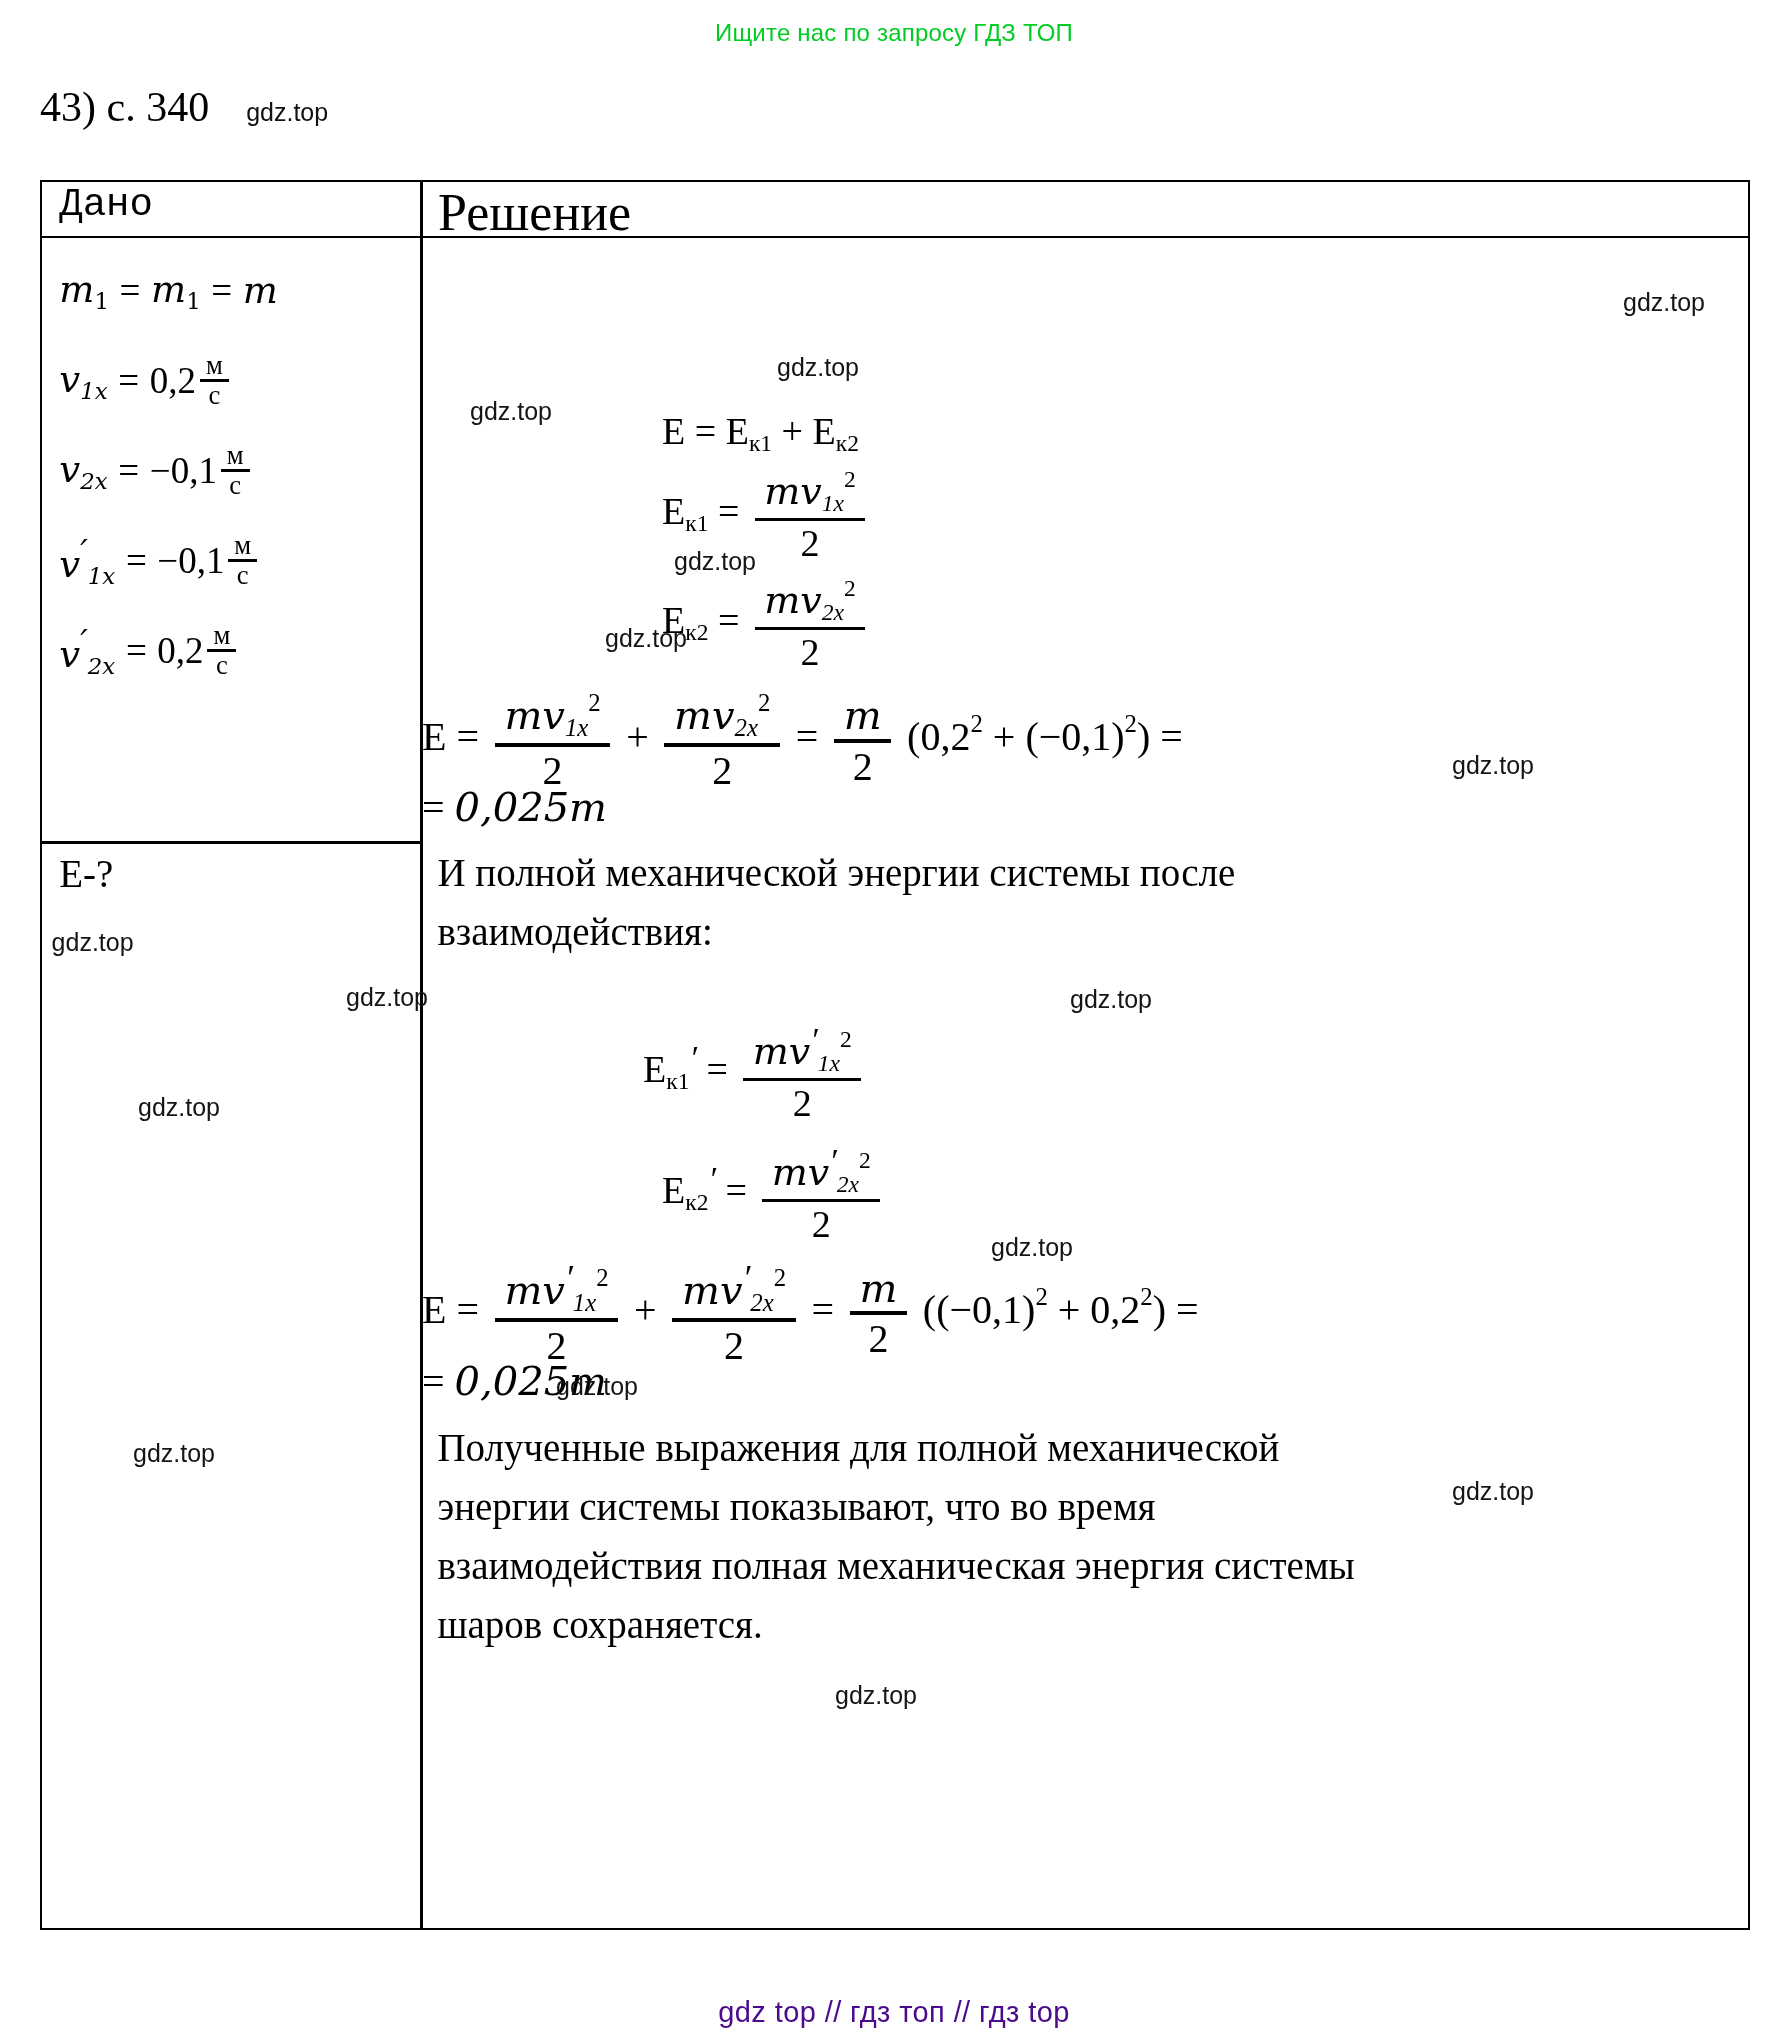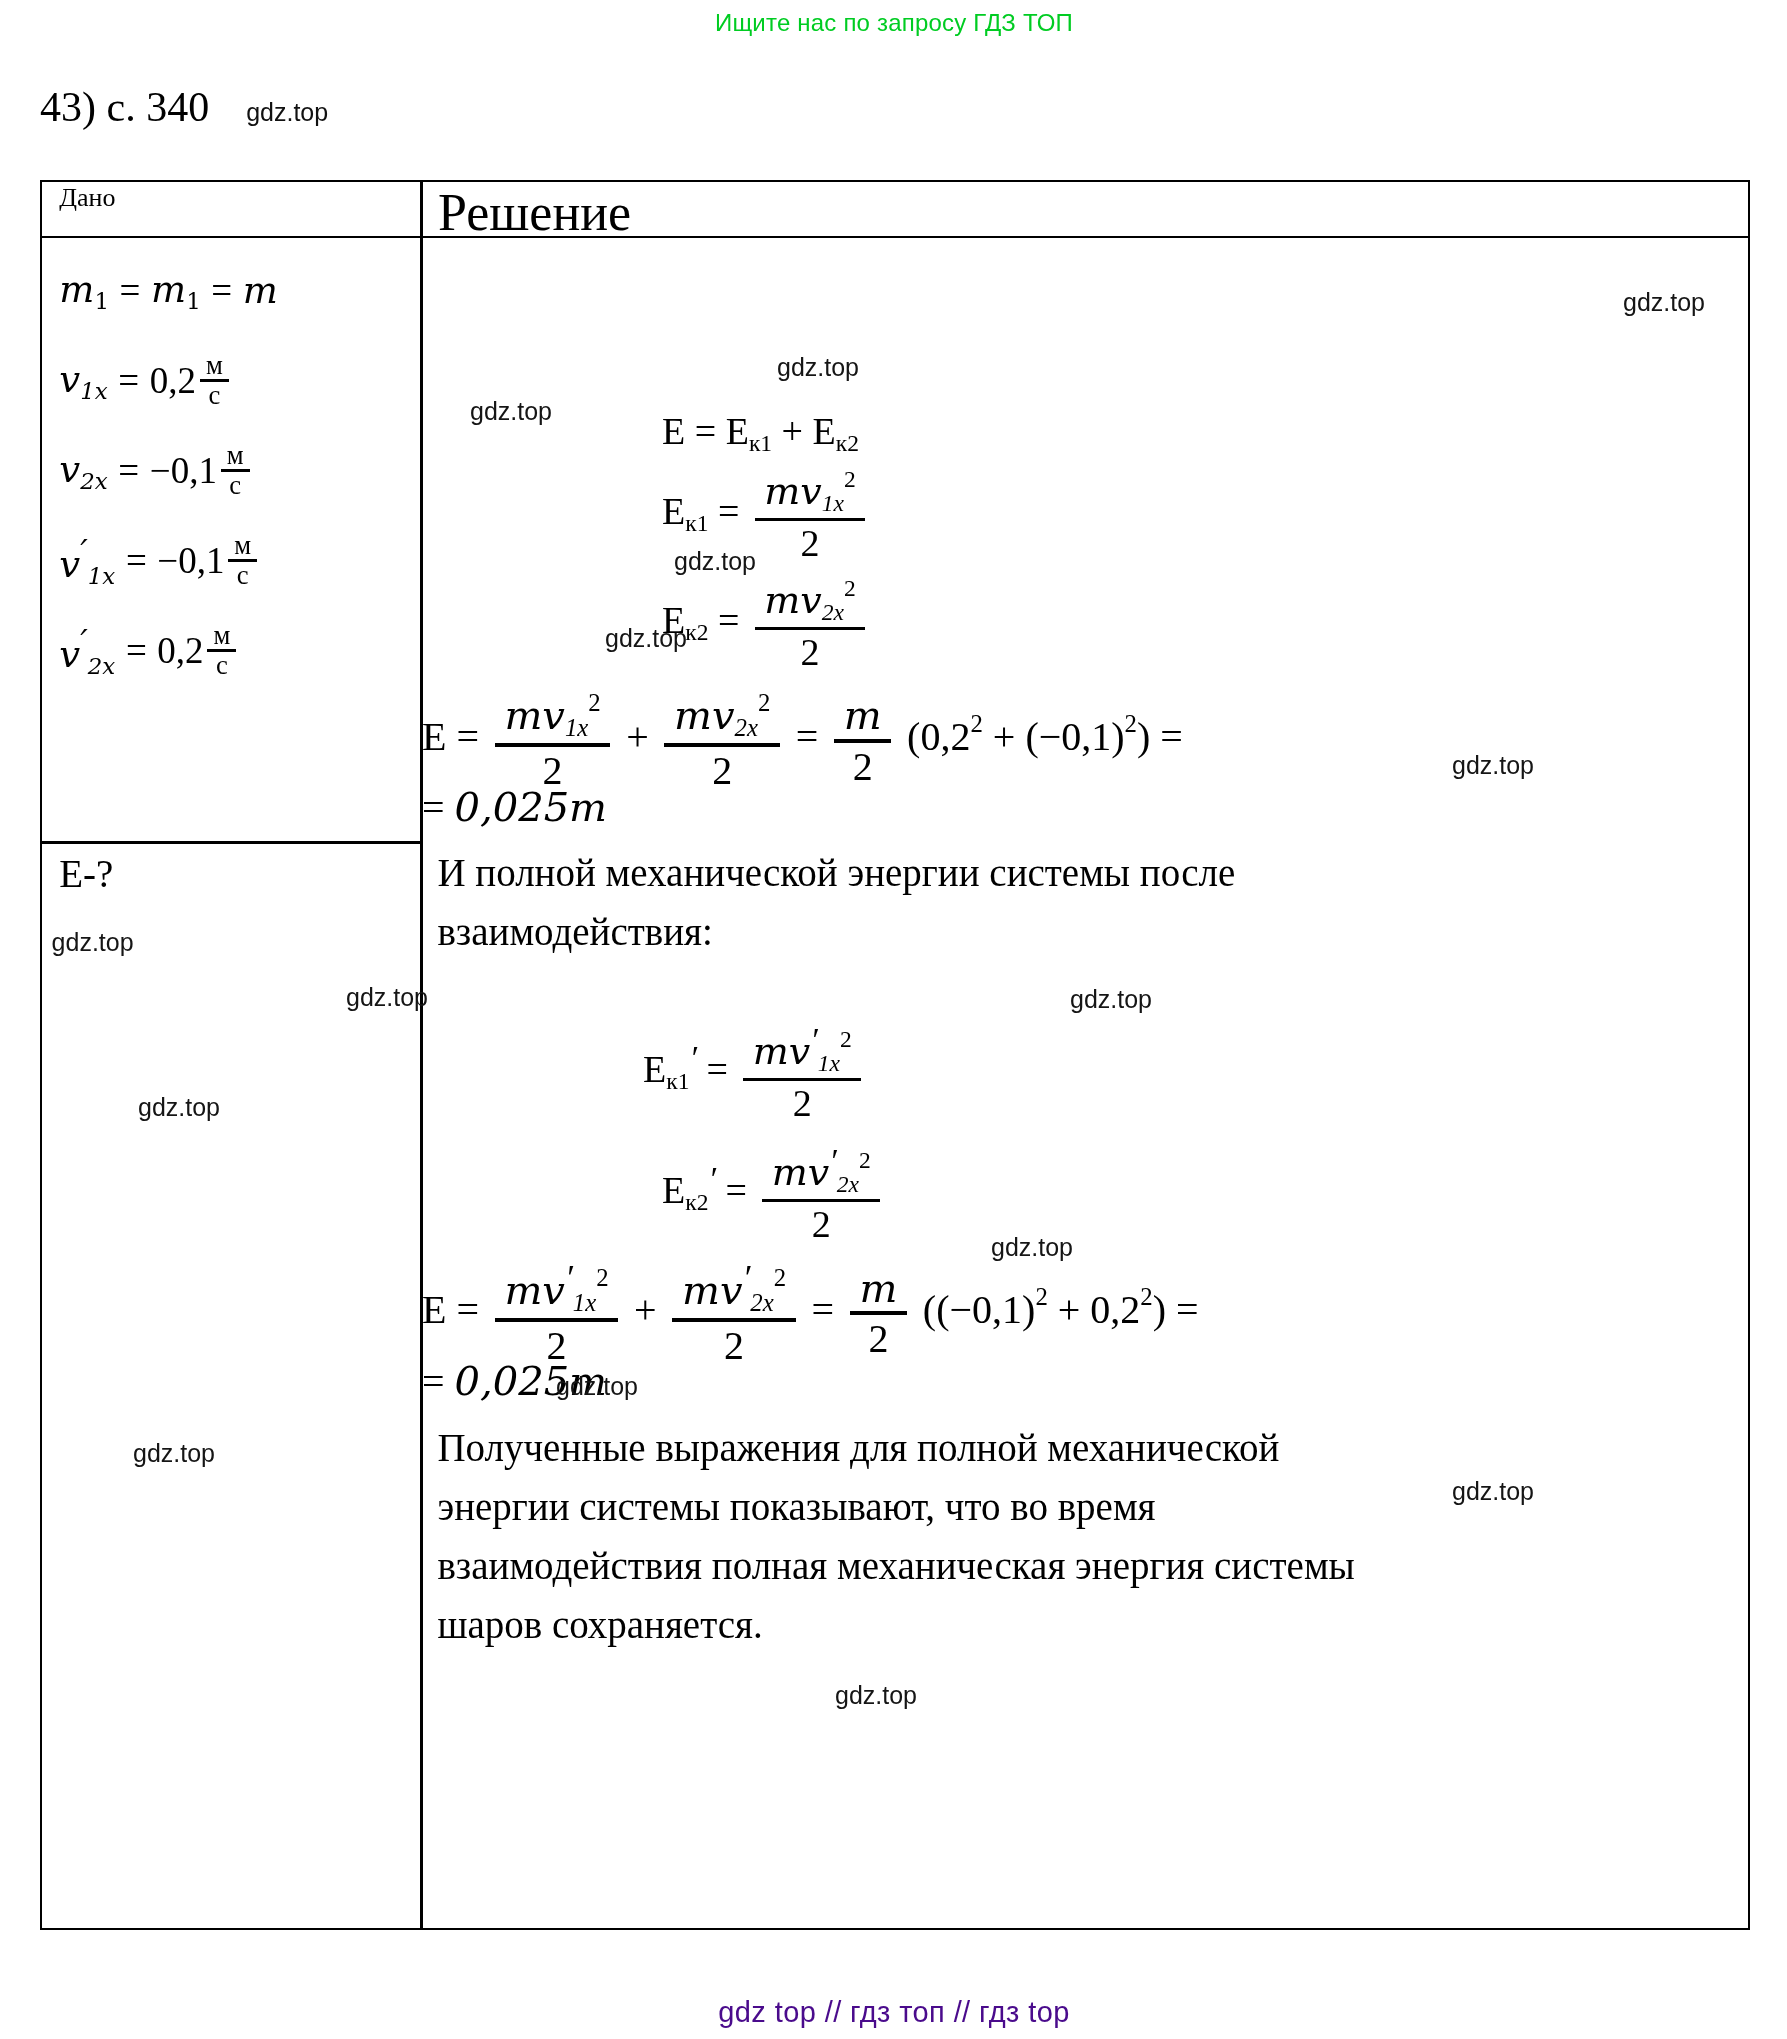--- a/index.html
+++ b/index.html
@@ -19,7 +19,7 @@
   
   .promo {
     position: absolute;
-    top: 9px;
+    top: 19px;
     left: 0;
     width: 1788px;
     text-align: center;

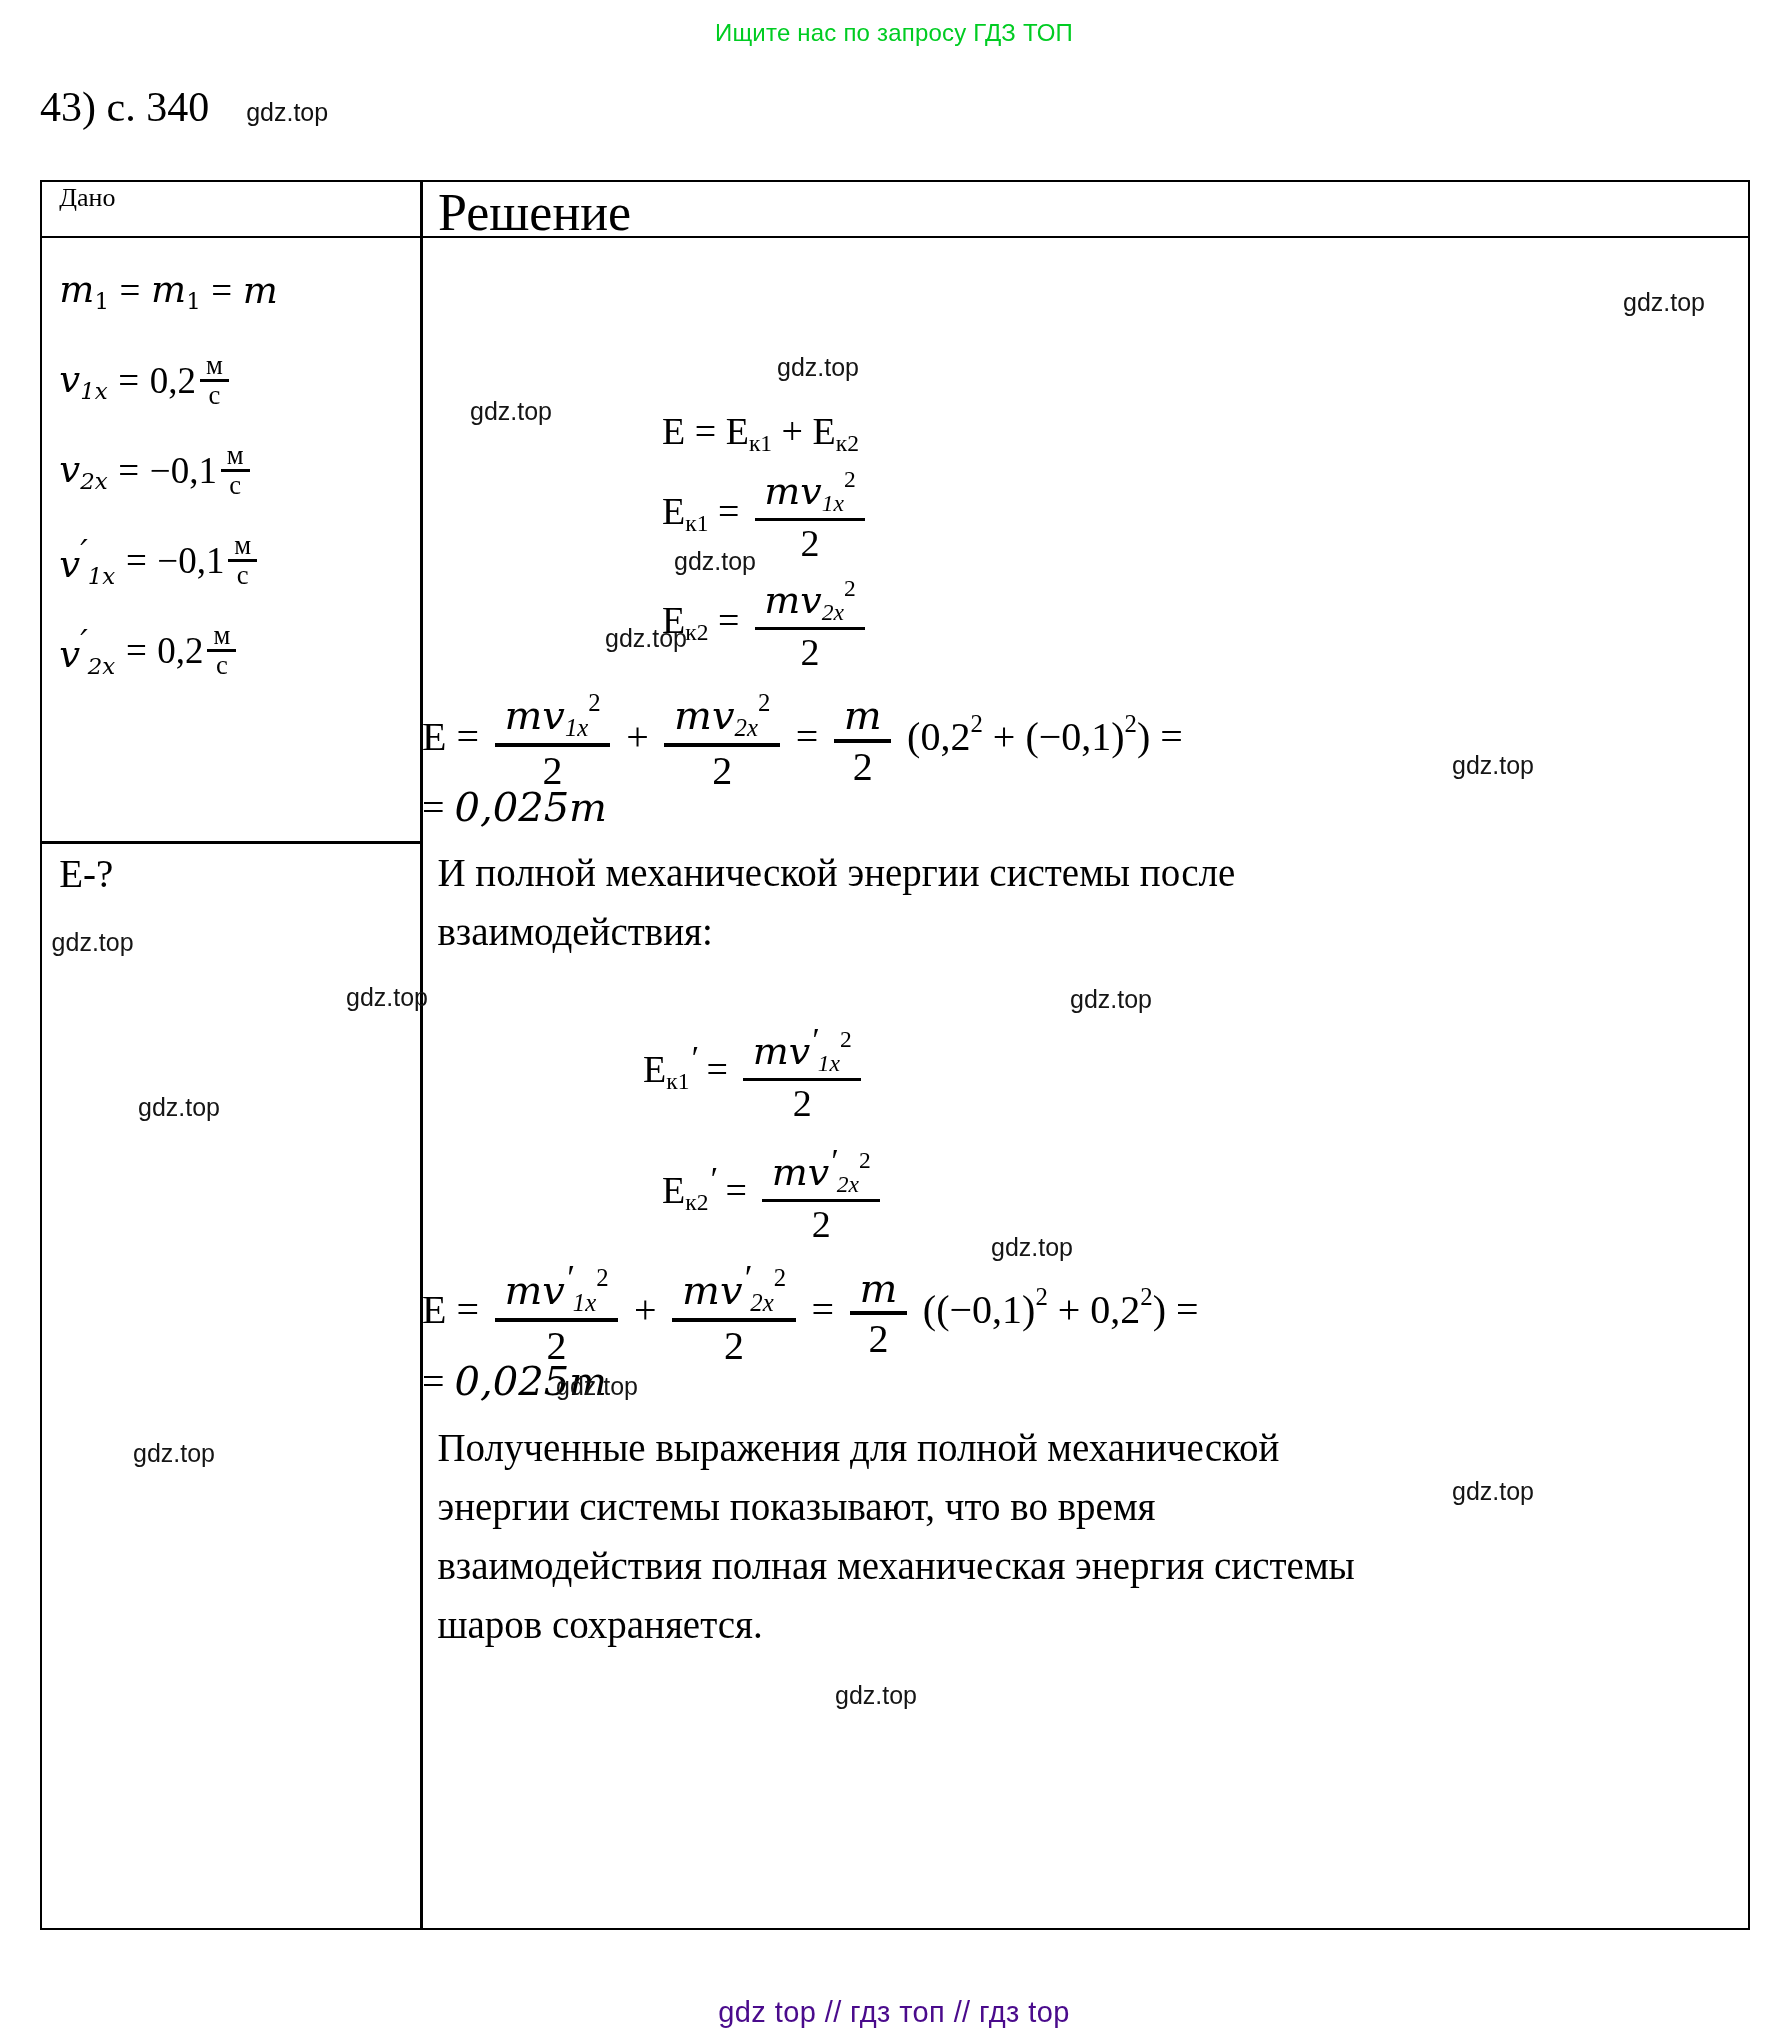--- a/index.html
+++ b/index.html
@@ -78,7 +78,8 @@
     position: absolute;
     left: 17.3px;
     top: 1px;
-    font-size: 26px;
+    font-size: 39px;
+    font-family: Liberation Mono, monospace;
   }
   .head-solution {
     position: absolute;

